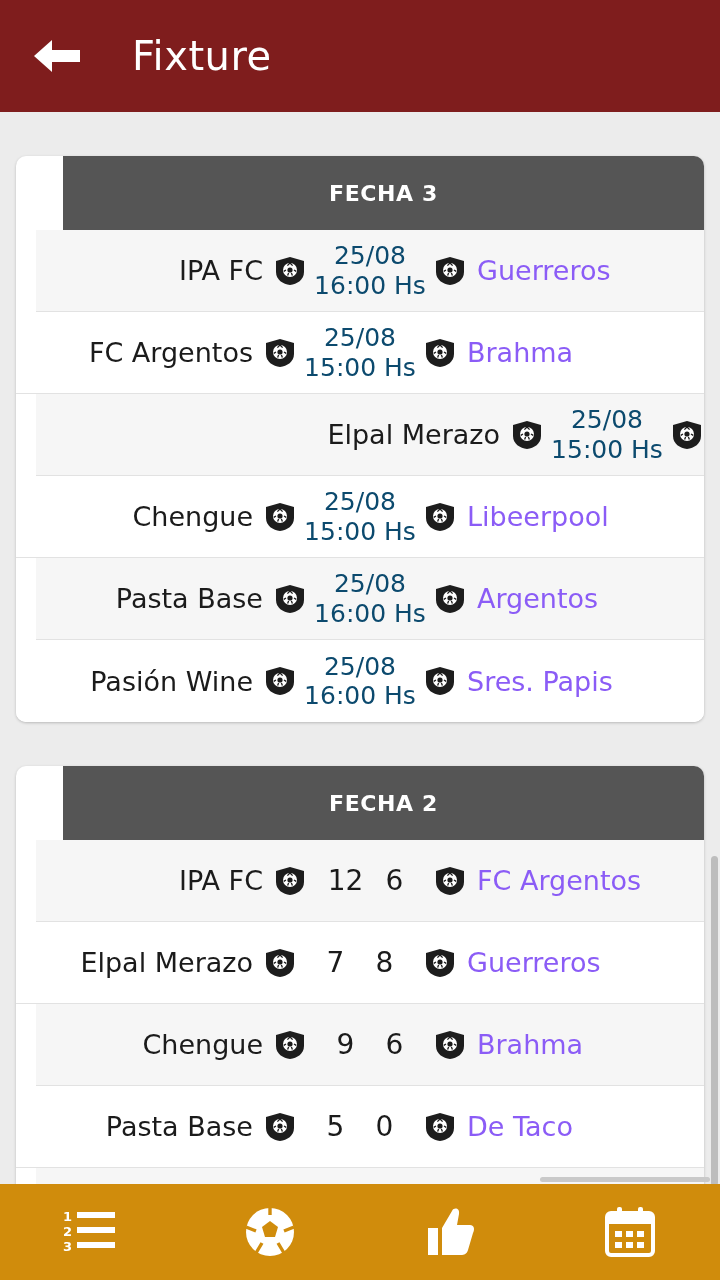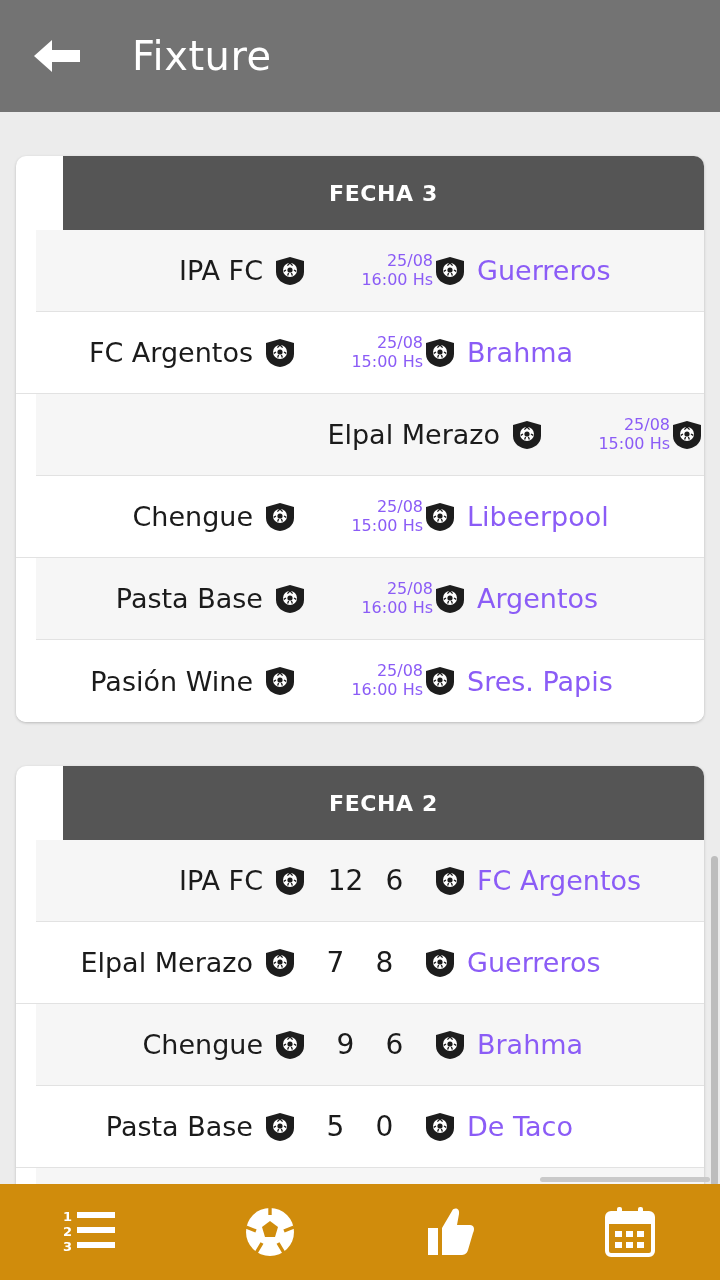--- a/index.html
+++ b/index.html
@@ -18,7 +18,7 @@
   
   .appbar {
     height: 112px;
-    background: #737373;
+    background: #7f1d1d;
     display: flex;
     align-items: center;
     padding-left: 28px;

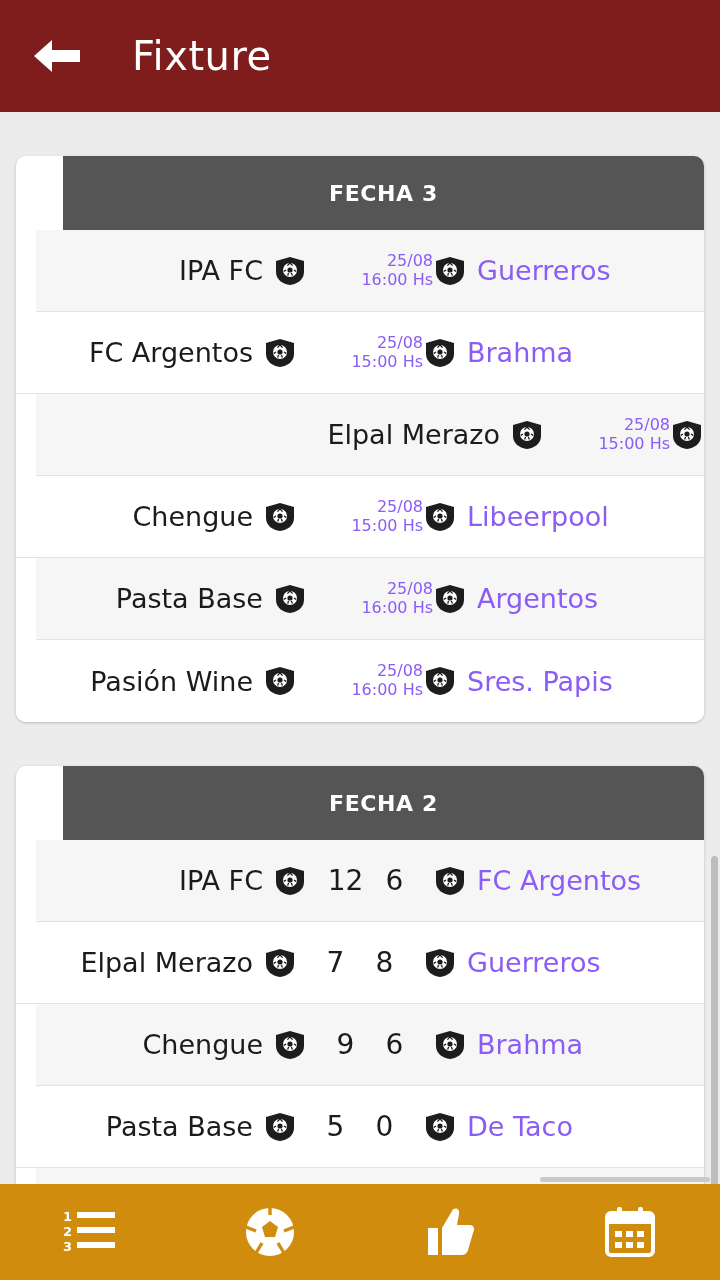--- a/index.html
+++ b/index.html
@@ -113,9 +113,9 @@
   .middle {
     width: 126px;
     flex: 0 0 auto;
-    text-align: right;
-    font-size: 16px;
-    color: #8b5cf6;
+    text-align: center;
+    font-size: 25px;
+    color: #0c4a6e;
     line-height: 1.18;
   }
   .middle .d1 { display: block; }

